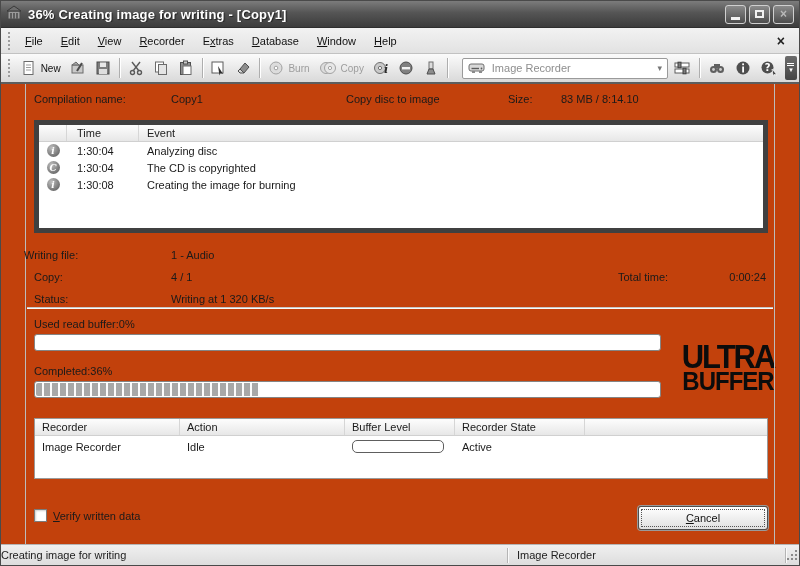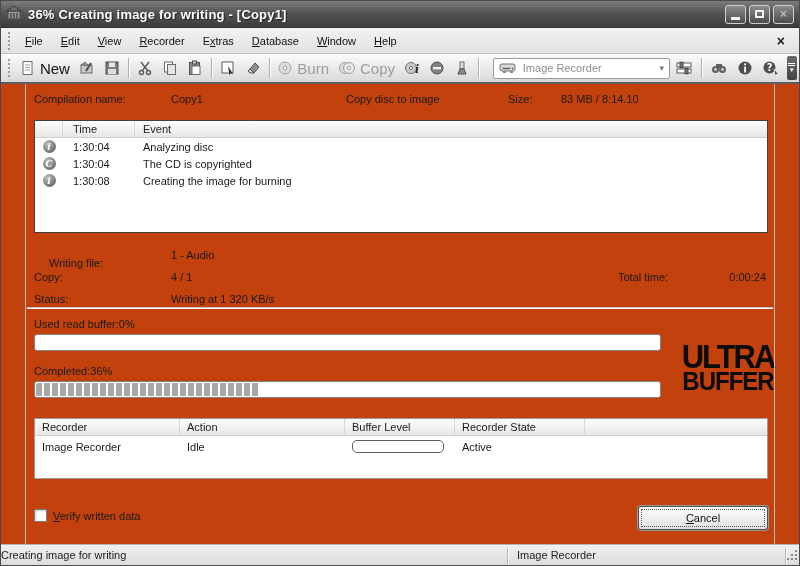--- a/index.html
+++ b/index.html
@@ -50,7 +50,7 @@
   }
   .tbtn { display:flex; align-items:center; gap:4px; padding:2px 4px; border-radius:2px; }
   .tbtn svg { display:block; }
-  .tbtn-label { font-size:15px; color:#111; }
+  .tbtn-label { font-size:10px; color:#111; }
   .tbtn.disabled .tbtn-label { color:#9d9d9d; }
   .tsep { width:1px; height:20px; background:#aeaeae; margin:0 3px; box-shadow:1px 0 0 #fff; }
   .tb-dropdown {

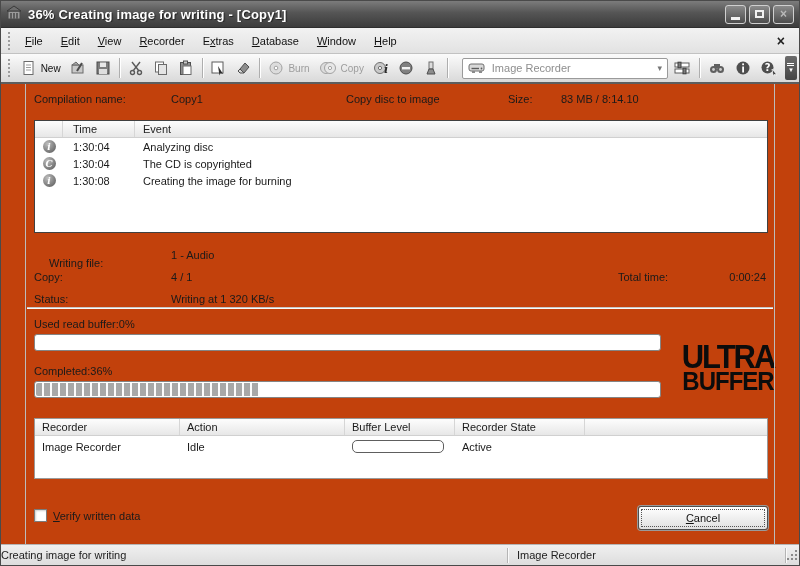--- a/index.html
+++ b/index.html
@@ -77,7 +77,7 @@
   
   .event-list {
     position:absolute; top:36px; left:33px; width:734px; height:113px;
-    background:#fff; border:1px solid #404040;
+    background:#fff; border:5px solid #404040;
   }
   .ev-header, .ev-row { display:grid; grid-template-columns:28px 72px 1fr; align-items:center; }
   .ev-header {

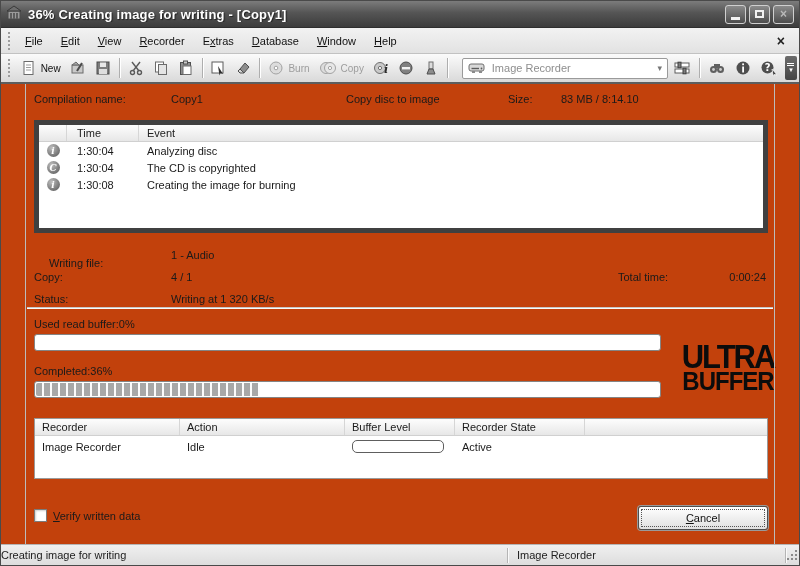--- a/index.html
+++ b/index.html
@@ -388,7 +388,7 @@
       </div>
     </div>
 
-    <span class="abs" style="left:48px; top:165px;margin-top:8px;">Writing file:</span>
+    <span class="abs" style="left:23px; top:165px;">Writing file:</span>
     <span class="abs" style="left:170px; top:165px;text-align:center;">1 - Audio</span>
     <span class="abs" style="left:33px; top:187px;">Copy:</span>
     <span class="abs" style="left:170px; top:187px;">4 / 1</span>

